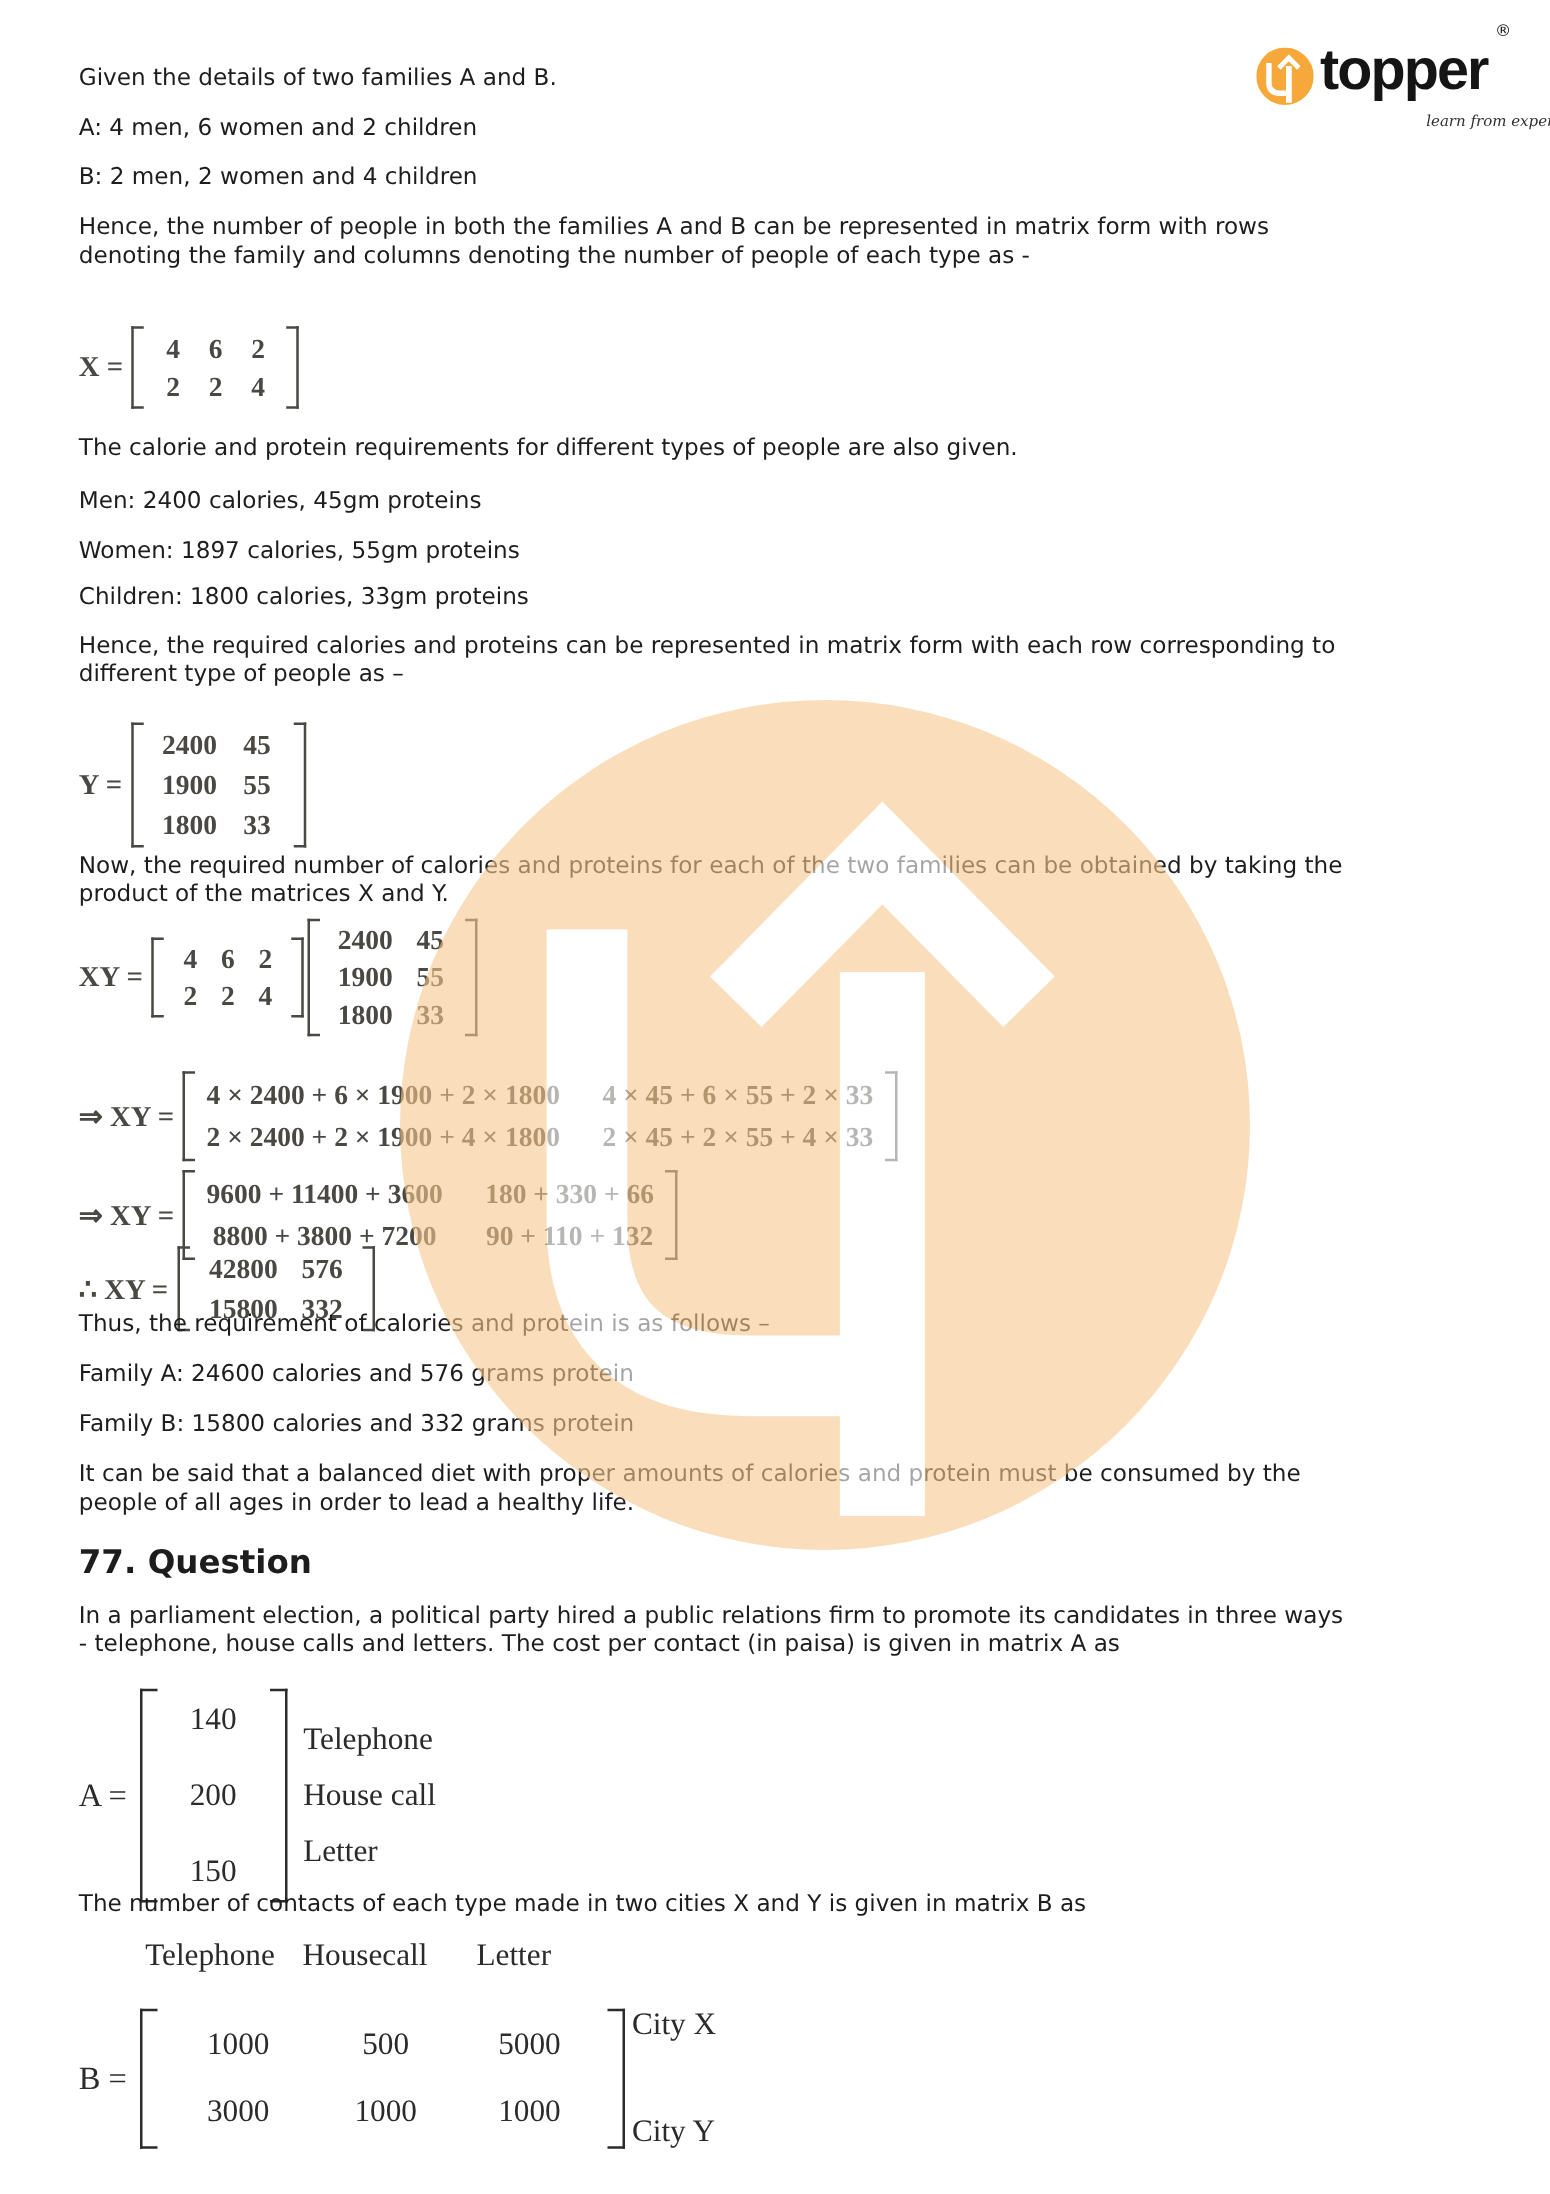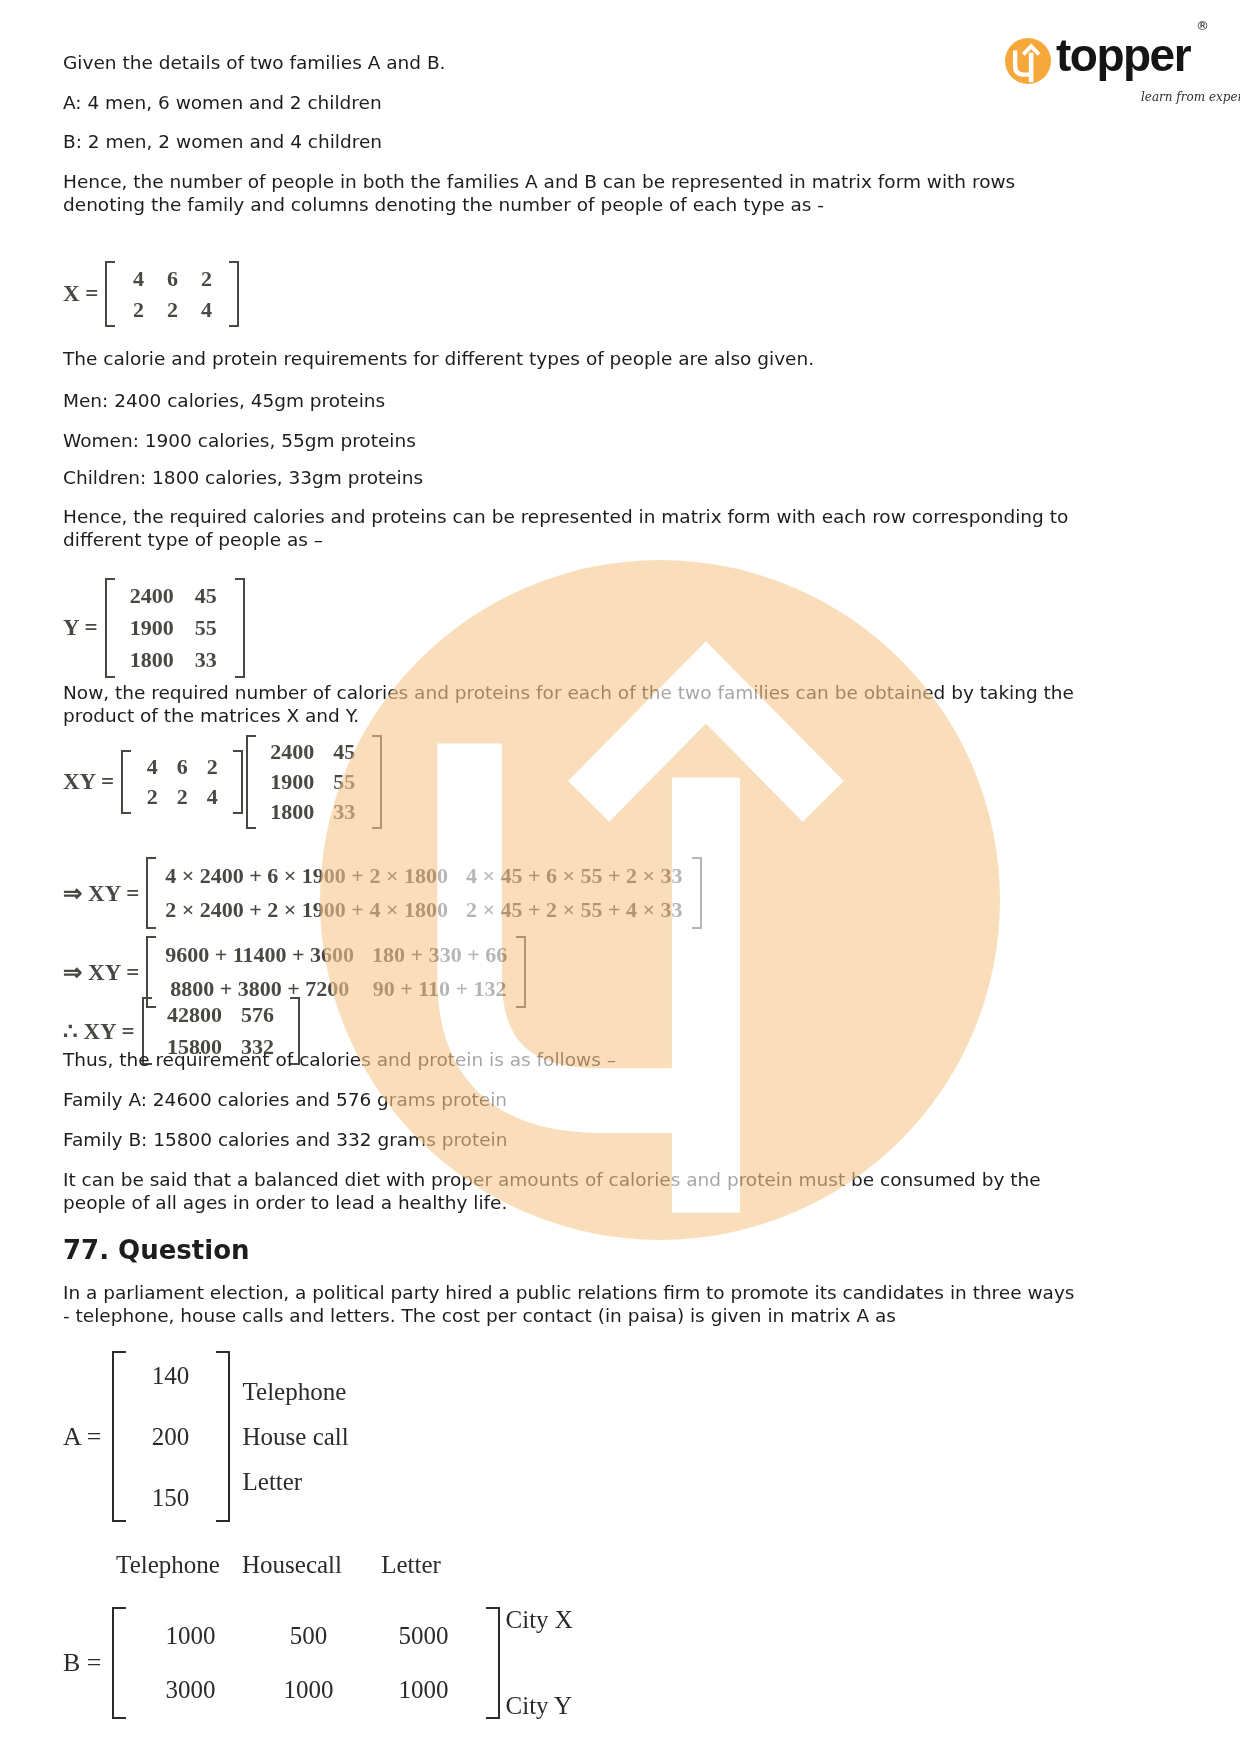--- a/index.html
+++ b/index.html
@@ -115,7 +115,7 @@
 
   <div class="para" style="top:347px">The calorie and protein requirements for different types of people are also given.</div>
   <div class="para" style="top:389px">Men: 2400 calories, 45gm proteins</div>
-  <div class="para" style="top:429px">Women: 1900 calories, 55gm proteins</div>
+  <div class="para" style="top:429px">Women: 1897 calories, 55gm proteins</div>
   <div class="para" style="top:466px">Children: 1800 calories, 33gm proteins</div>
   <div class="para" style="top:505px">Hence, the required calories and proteins can be represented in matrix form with each row corresponding to
 different type of people as –</div>

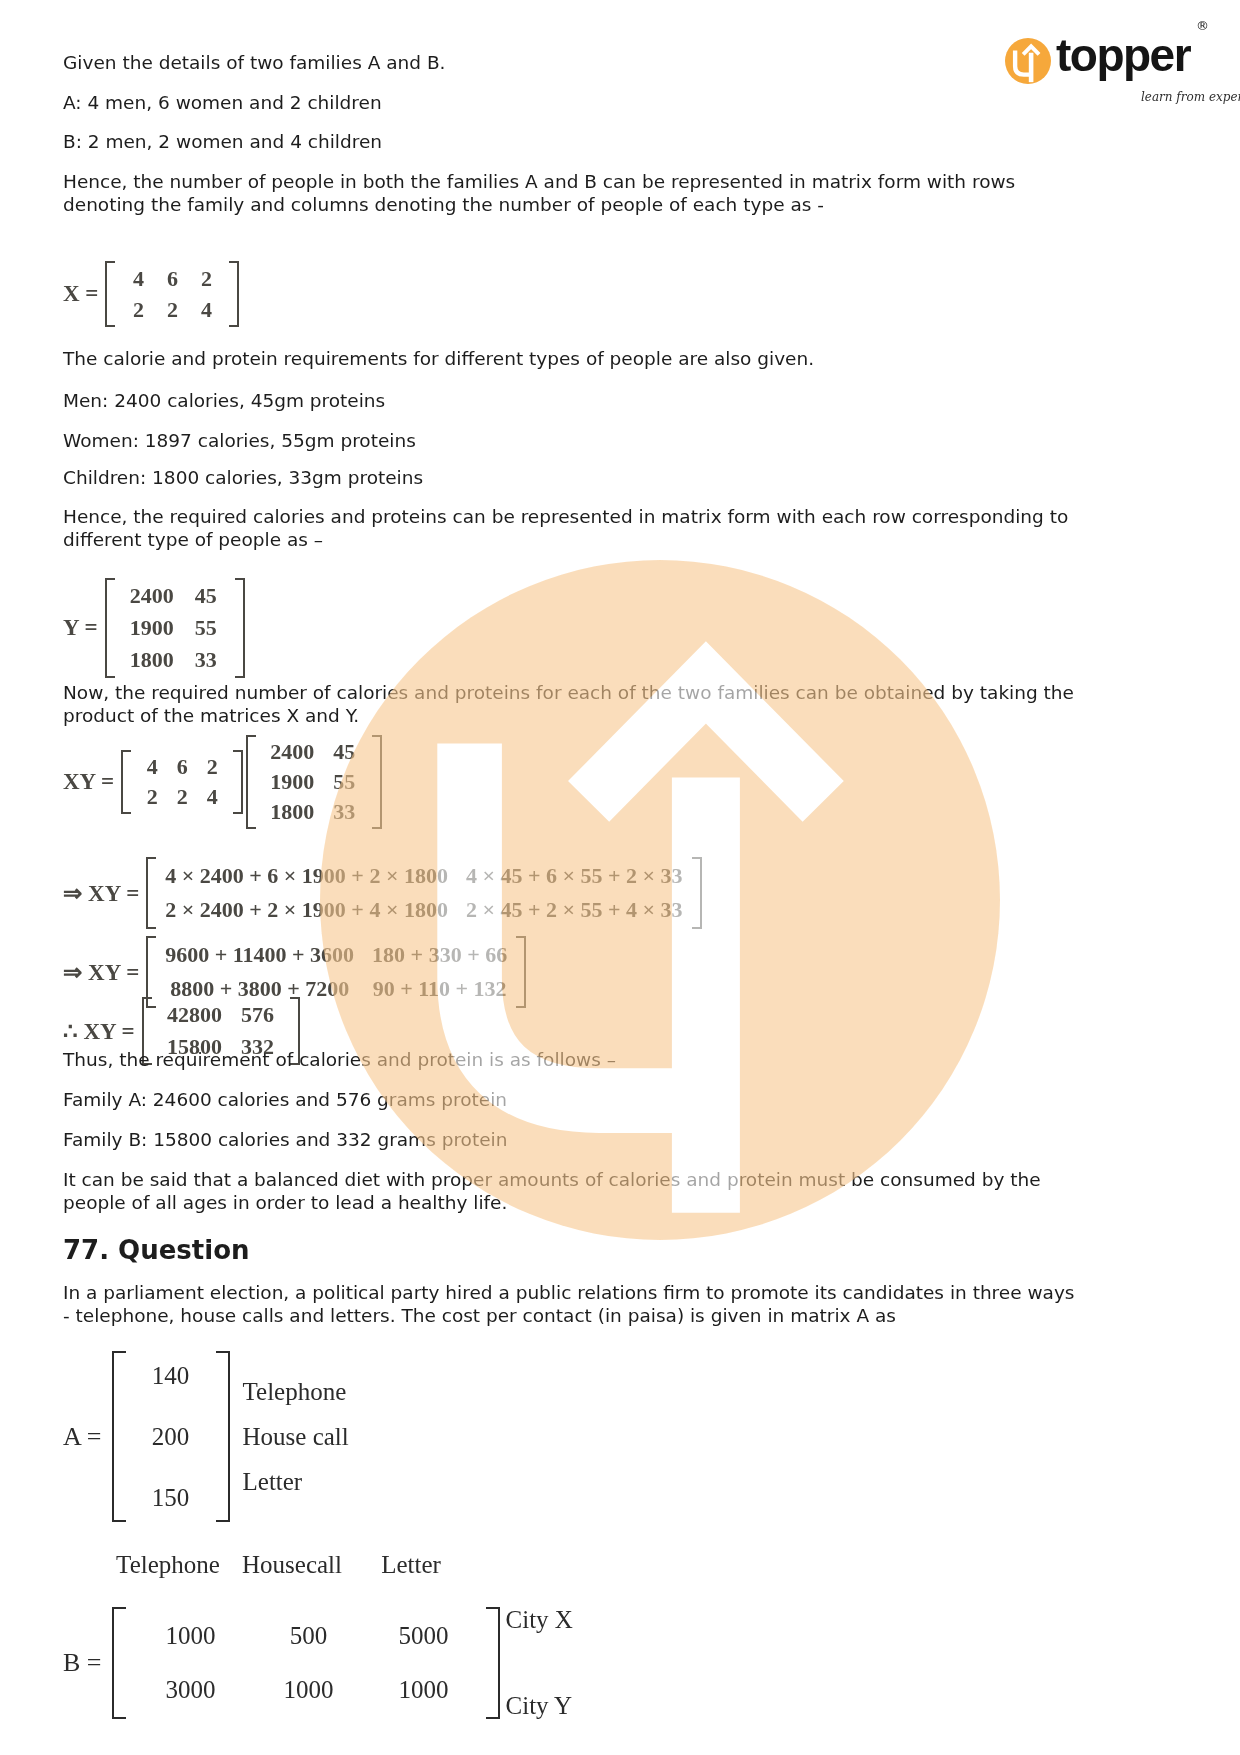--- a/index.html
+++ b/index.html
@@ -32,7 +32,7 @@
   .ycells { grid-template-columns:62px 46px; line-height:32px; }
   .xycells-x { grid-template-columns:30px 30px 30px; line-height:30px; }
   .xycells-y { grid-template-columns:60px 44px; line-height:30px; }
-  .expcells { grid-template-columns:auto auto; column-gap:18px; line-height:34px; padding:2px 9px; }
+  .expcells { grid-template-columns:auto auto; column-gap:34px; line-height:34px; padding:2px 9px; }
   .rescells { grid-template-columns:74px 52px; line-height:32px; }
 
   

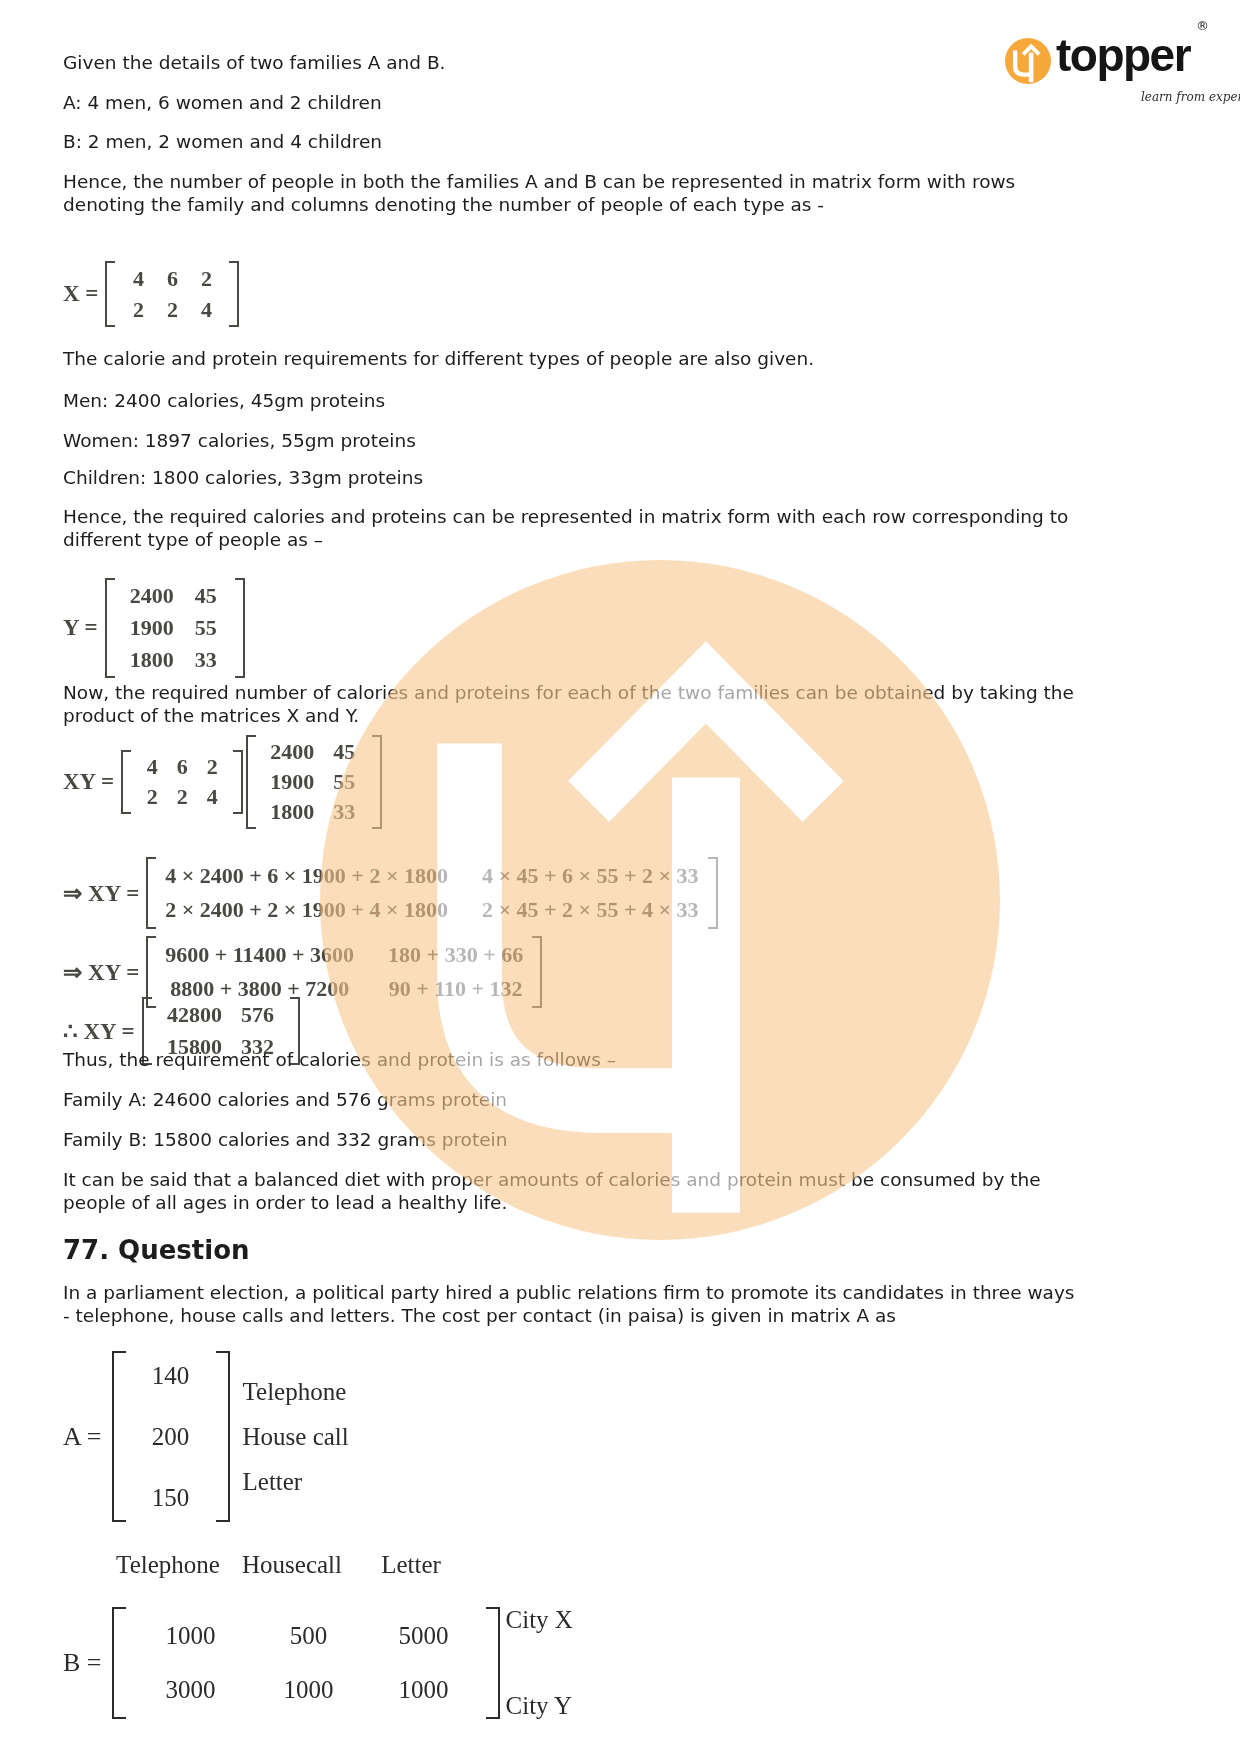--- a/index.html
+++ b/index.html
@@ -237,6 +237,7 @@
     </span>
   </div>
 
+  <div class="para" style="top:1512px">The number of contacts of each type made in two cities X and Y is given in matrix B as</div>
 
   <div class="bheader" style="top:1551px">
     <span>Telephone</span>

